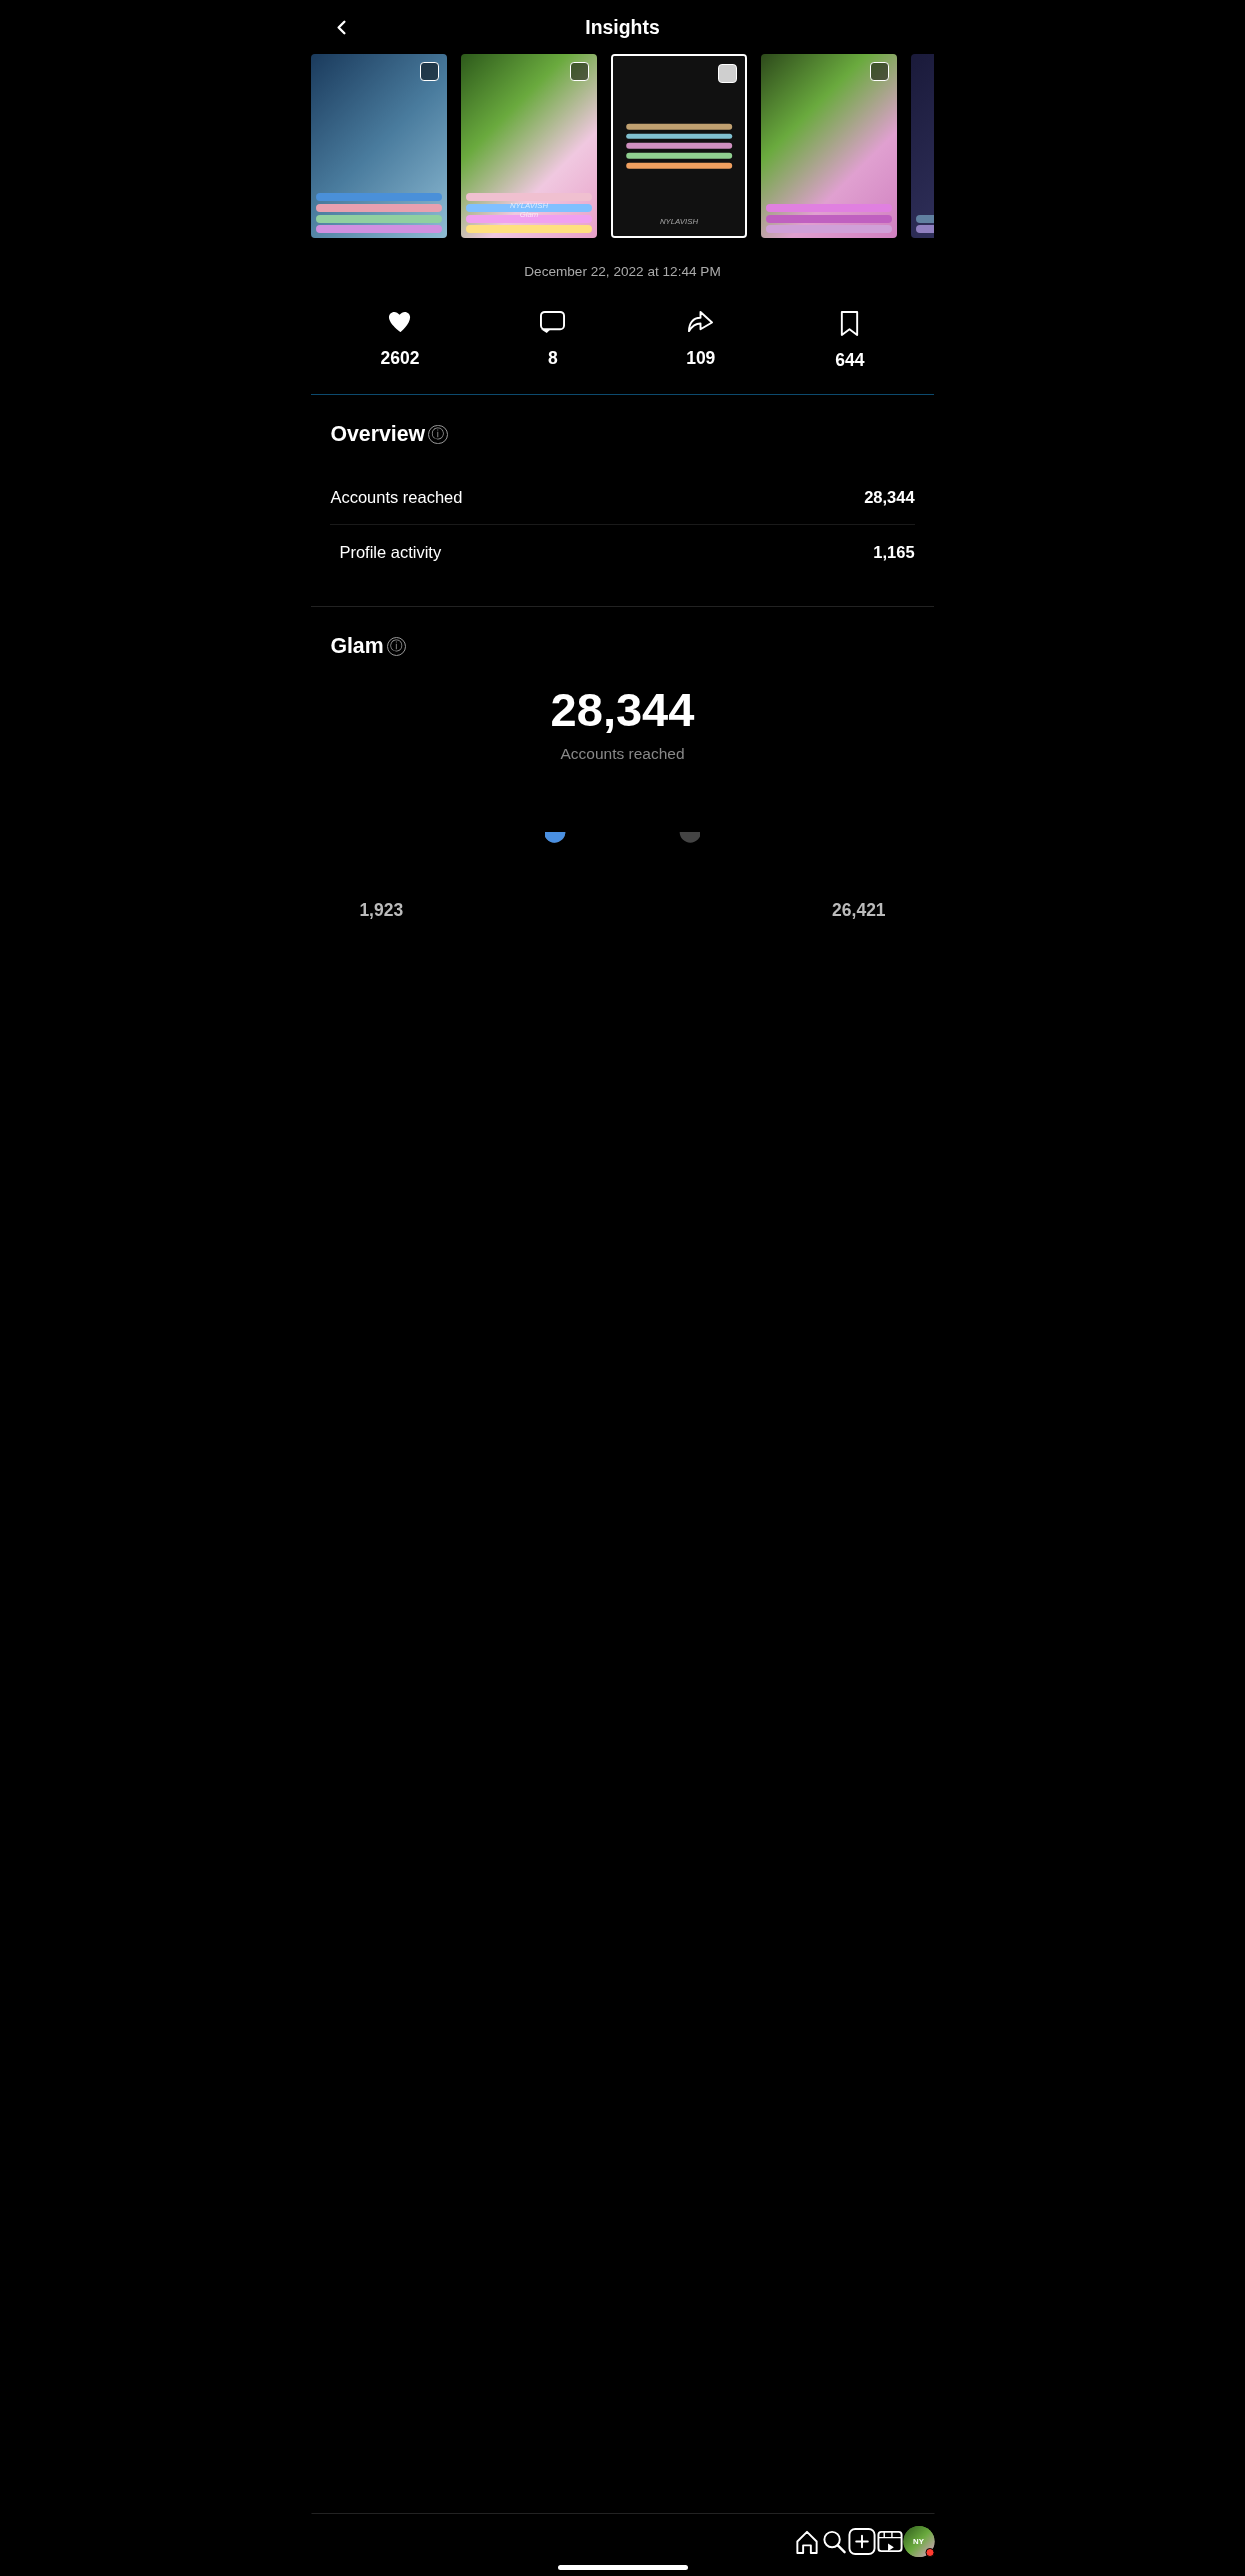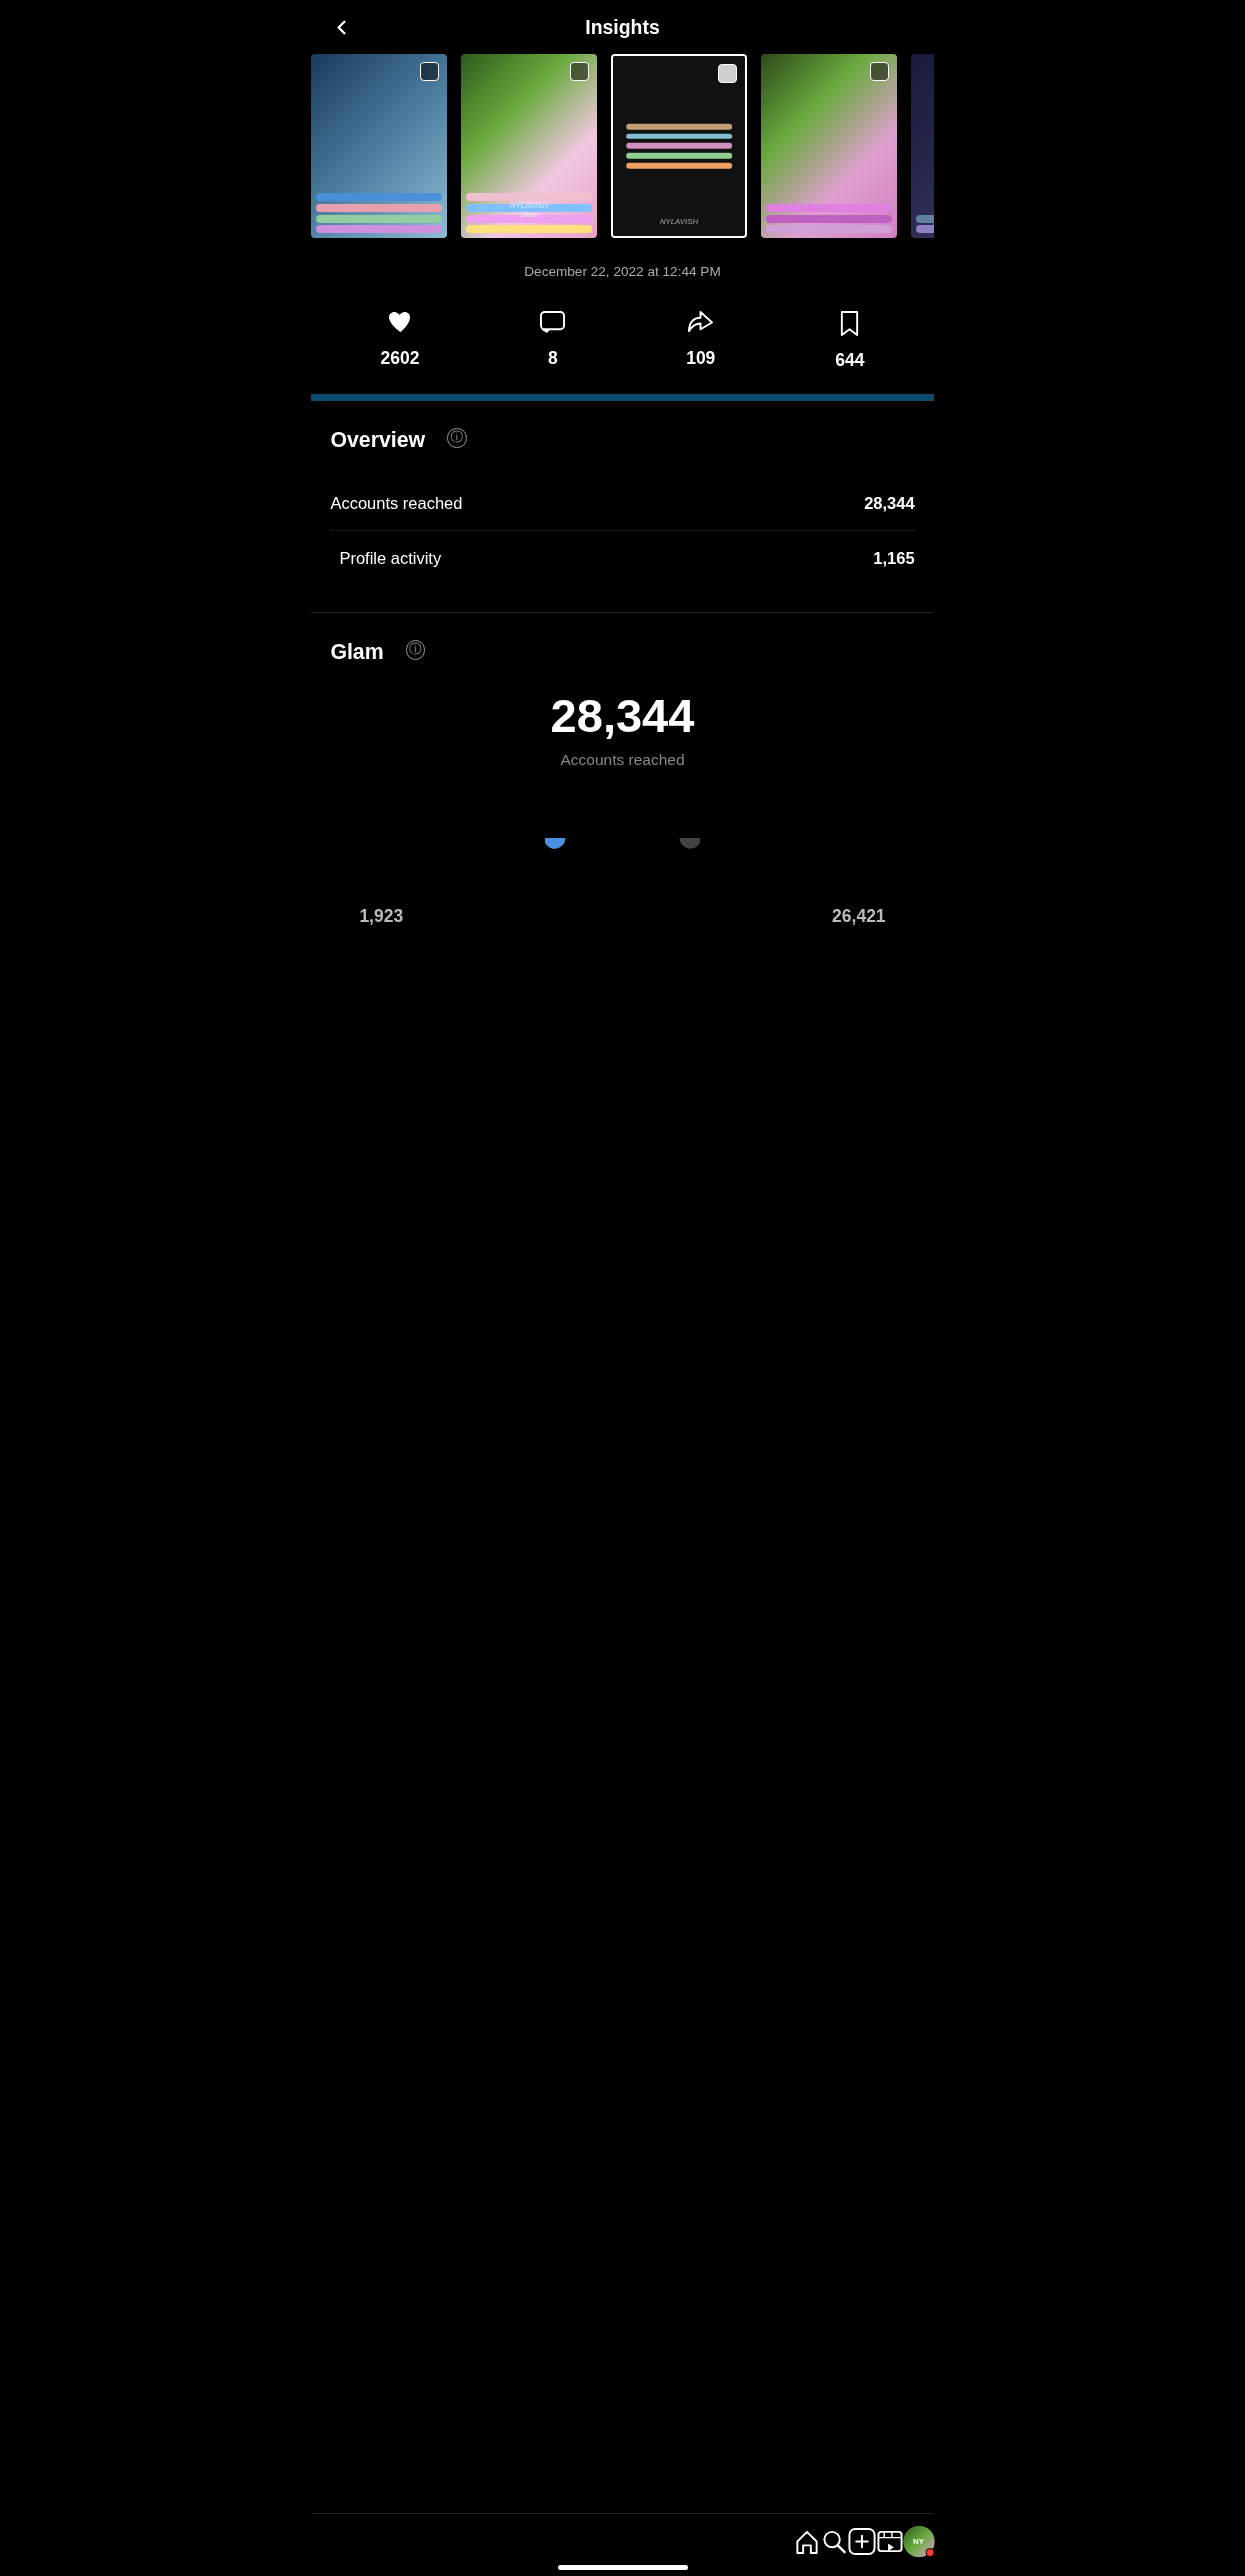--- a/index.html
+++ b/index.html
@@ -120,7 +120,7 @@
       display: flex;
       justify-content: space-around;
       padding: 15.5px 9.7px 23px;
-      border-bottom: 7px solid #0c4a6e;
+      border-bottom: 1px solid #0c4a6e;
     }
 
     .stat-item {

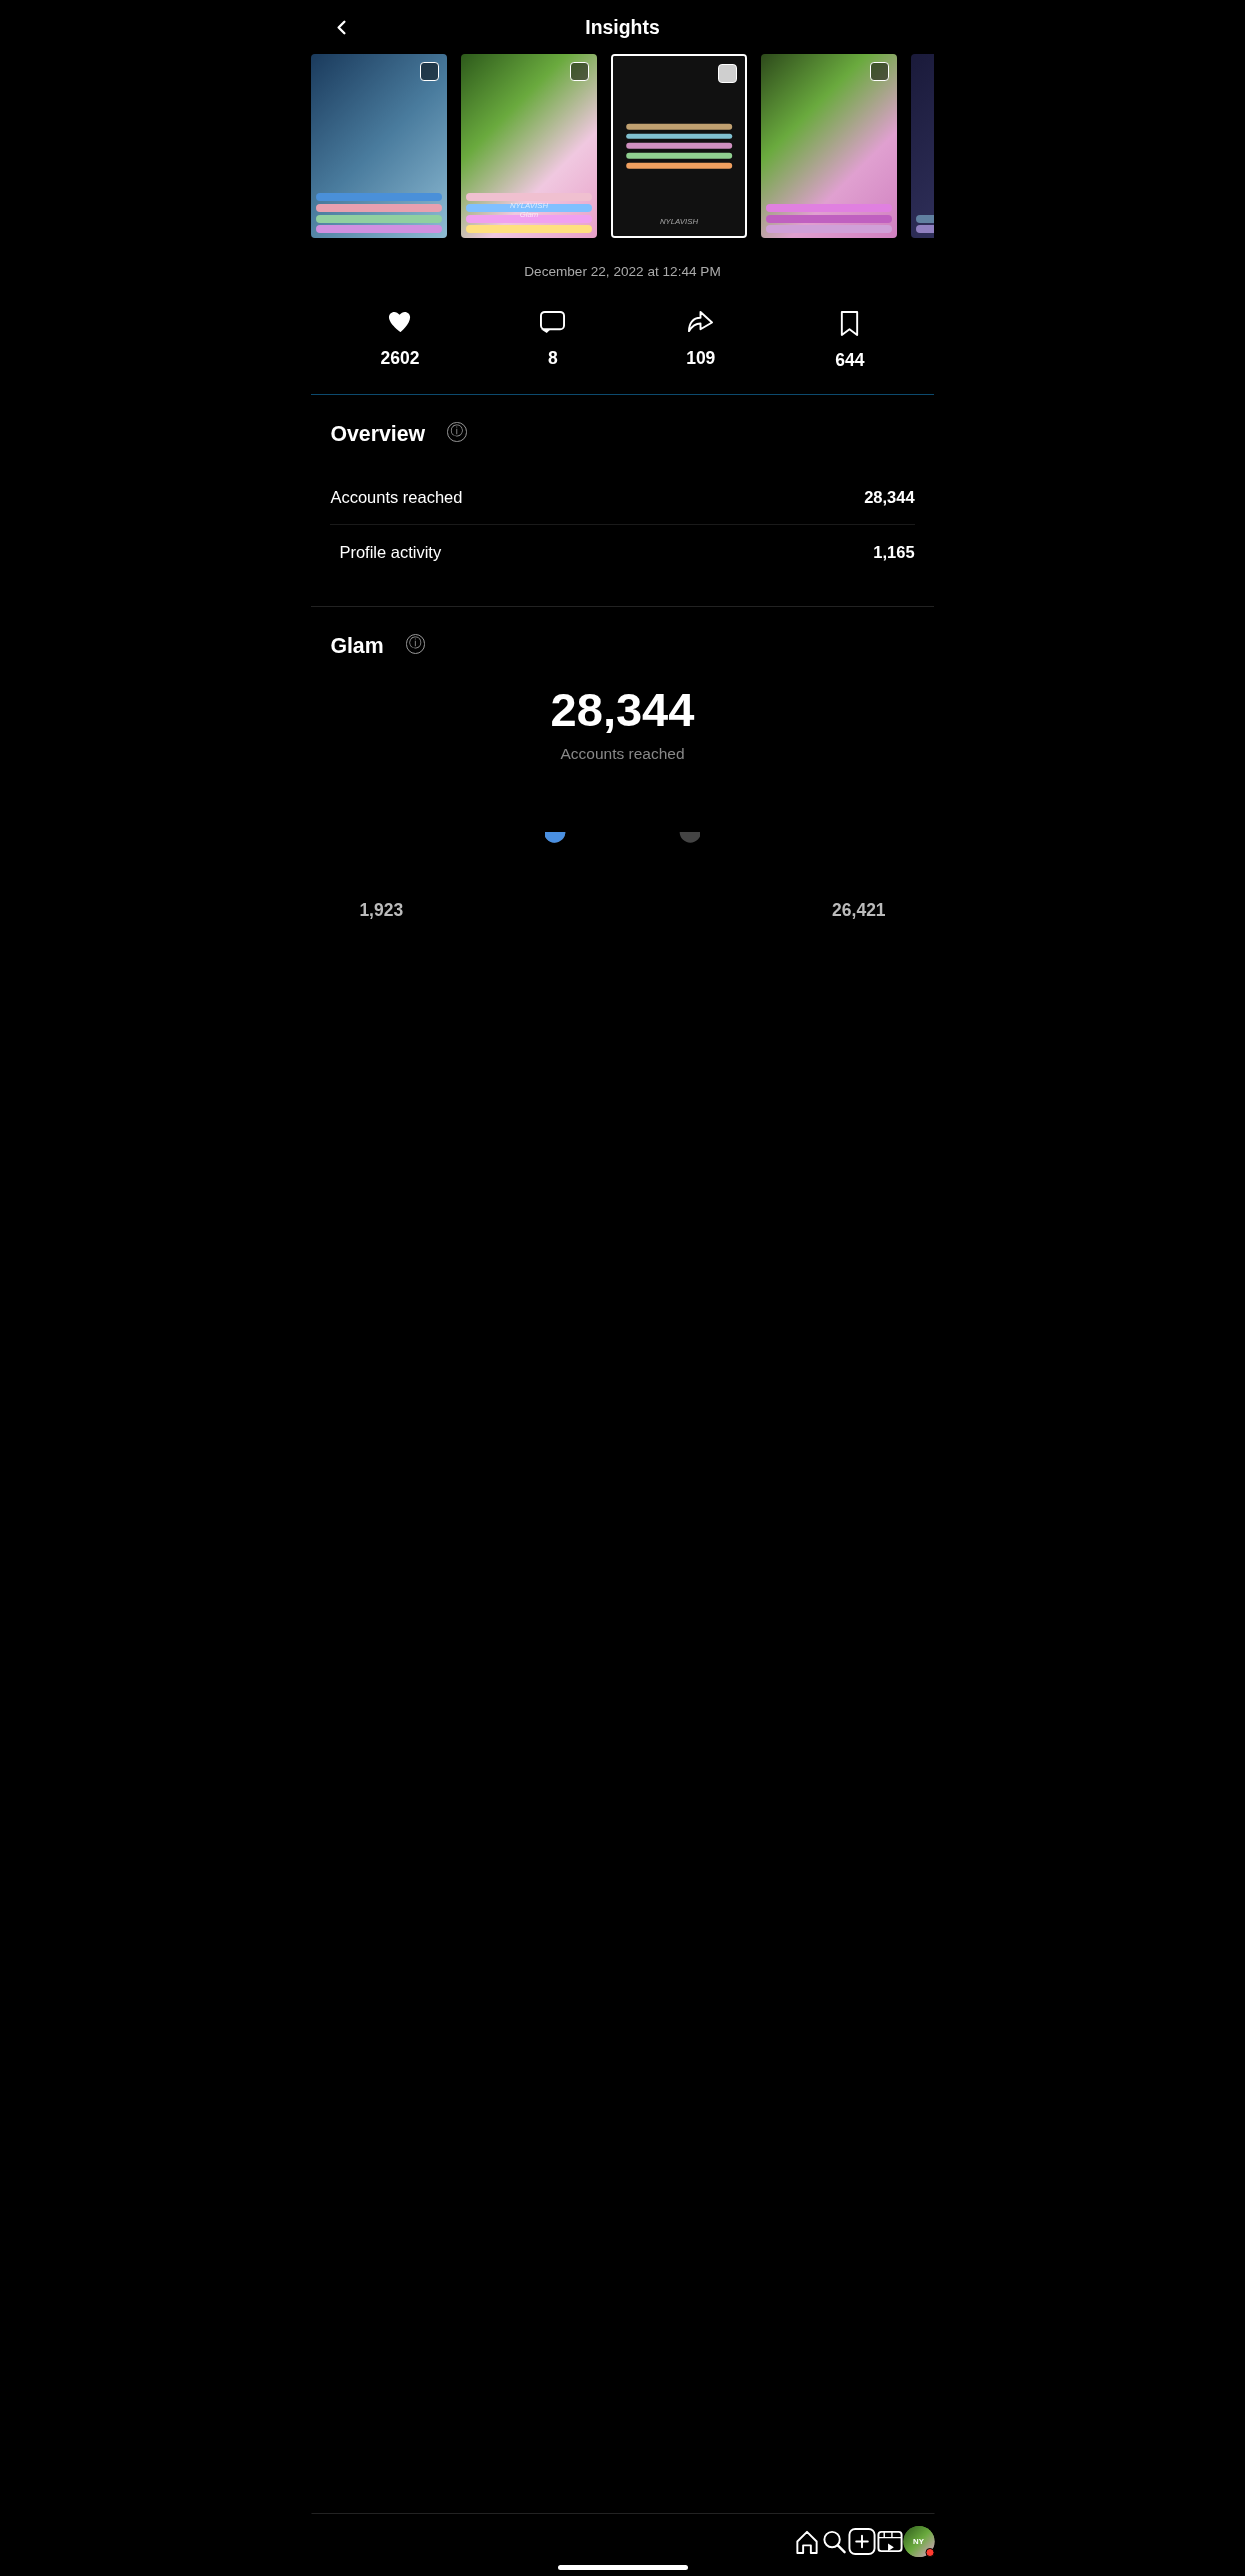--- a/index.html
+++ b/index.html
@@ -147,8 +147,8 @@
 
     .section-header {
       display: flex;
-      align-items: flex-start;
-      gap: 22px;
+      align-items: center;
+      gap: 3px;
       margin-bottom: 23px;
     }
 

